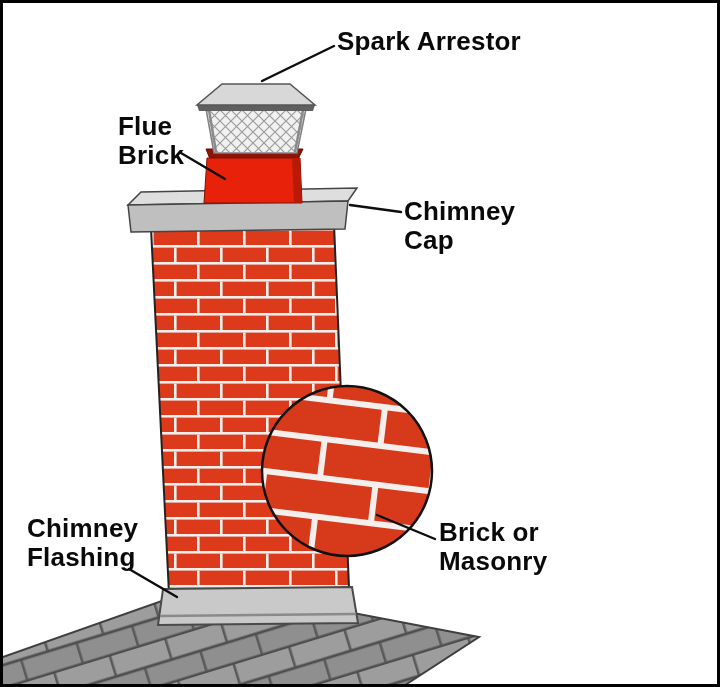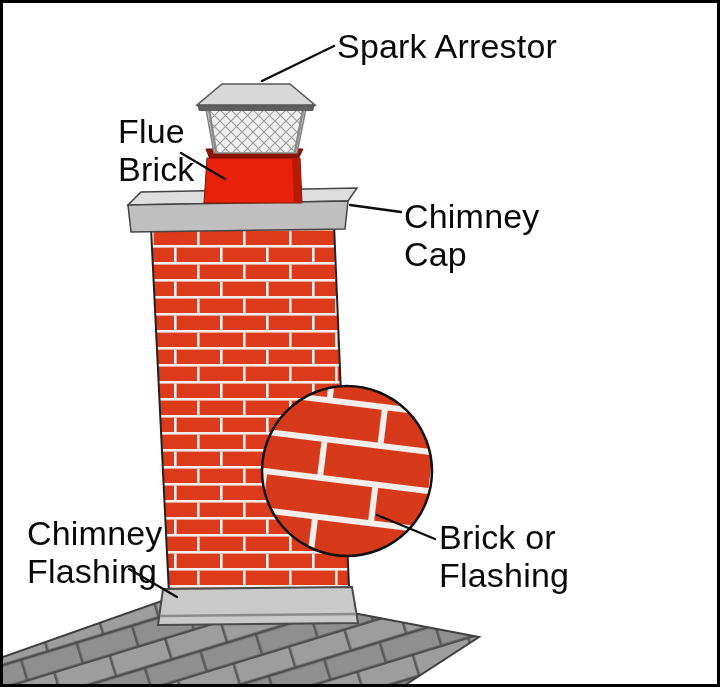--- a/index.html
+++ b/index.html
@@ -20,8 +20,8 @@
   .label {
     position:absolute;
     z-index:20;
-    font-weight:400;
-    font-size:34px;
+    font-weight:700;
+    font-size:26px;
     line-height:1.13;
     color:#0a0a0a;
     white-space:pre-line;

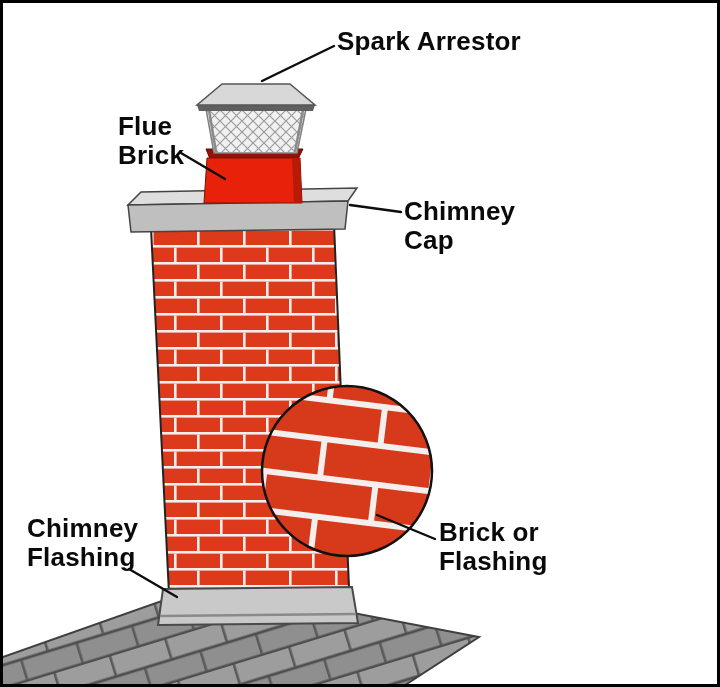--- a/index.html
+++ b/index.html
@@ -121,7 +121,7 @@
 Cap</div>
 
   <div class="label" style="left:439px; top:518px;">Brick or
-Flashing</div>
+Masonry</div>
 
   <div class="label" style="left:27px; top:514px;">Chimney
 Flashing</div>

